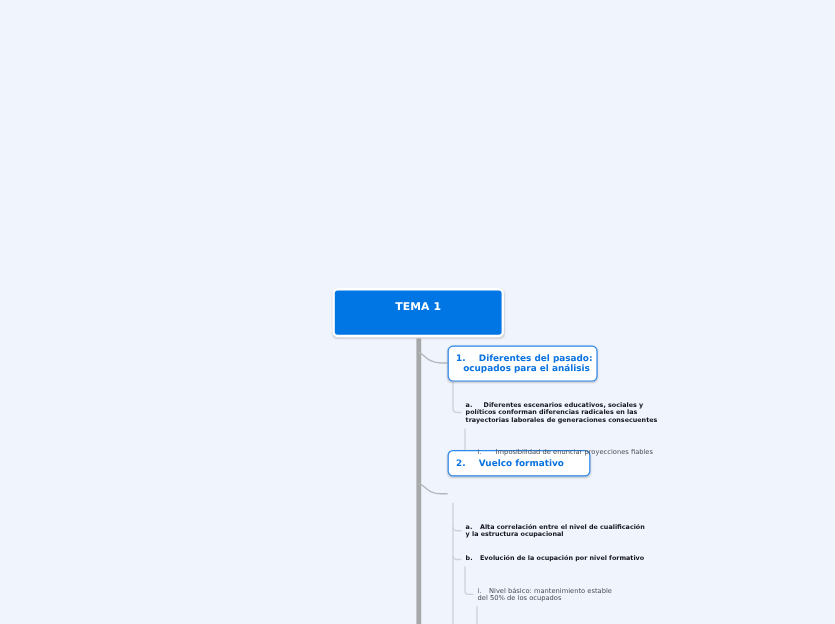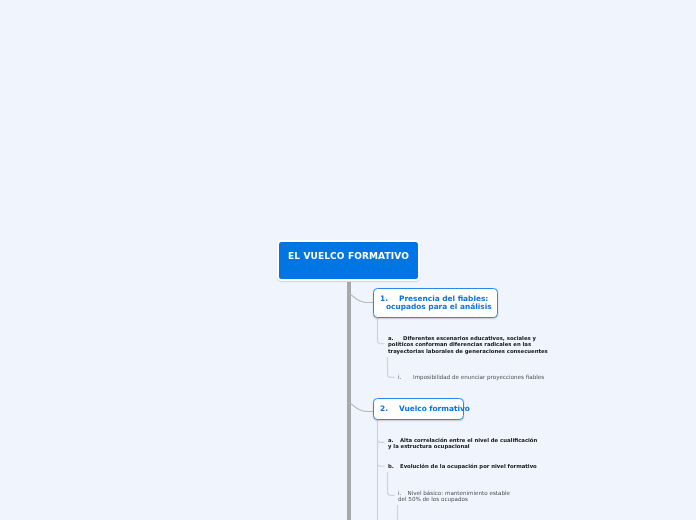--- a/index.html
+++ b/index.html
@@ -69,6 +69,7 @@
   </svg>
 
   <div class="root-node">
+    <div>TEMA 1</div>
     <div>EL VUELCO FORMATIVO</div>
   </div>
 

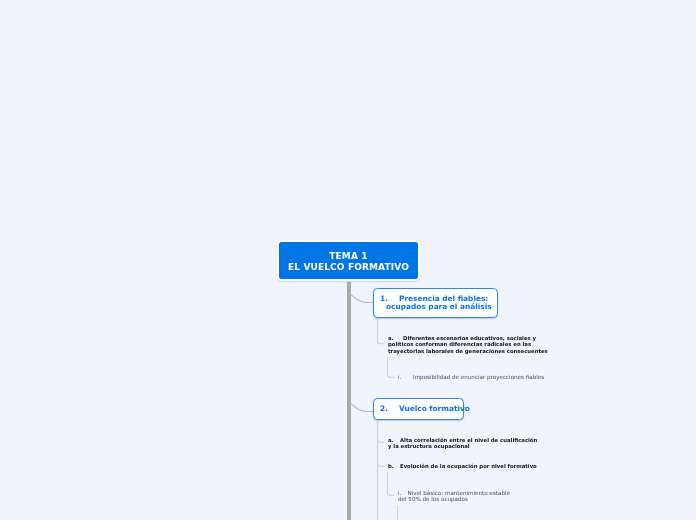--- a/index.html
+++ b/index.html
@@ -70,7 +70,6 @@
 
   <div class="root-node">
     <div>TEMA 1</div>
-    <div>EL VUELCO FORMATIVO</div>
   </div>
 
   <div class="topic-node topic-1">

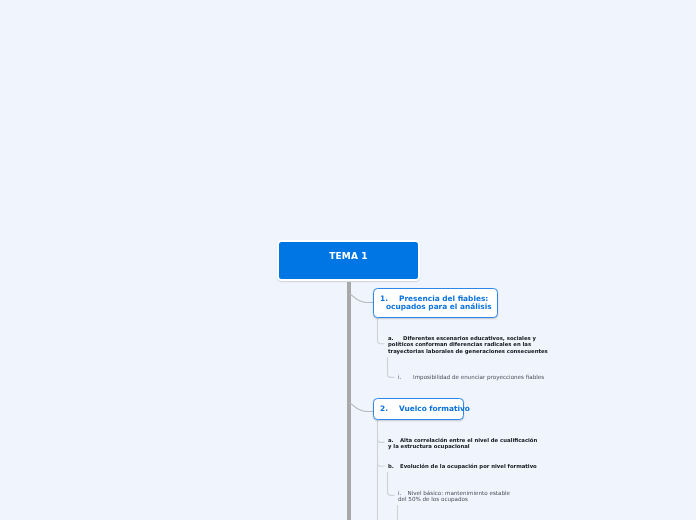--- a/index.html
+++ b/index.html
@@ -73,7 +73,7 @@
   </div>
 
   <div class="topic-node topic-1">
-    <div><span class="marker">1.</span><span>Presencia del fiables:</span></div>
+    <div><span class="marker">1.</span><span>Diferentes del pasado:</span></div>
     <div class="cont">ocupados para el análisis</div>
   </div>
 

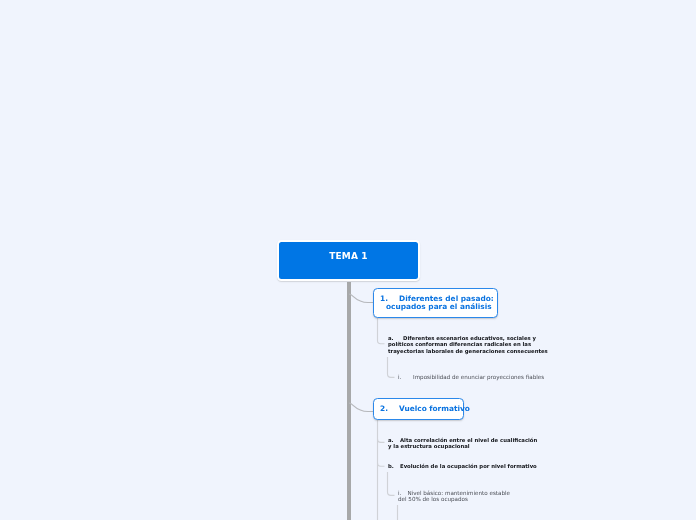--- a/index.html
+++ b/index.html
@@ -29,7 +29,7 @@
     text-align:left;box-shadow:0 1px 1.5px rgba(120,120,120,0.35);
   }
   .topic-1{left:373px;top:288px;width:125px;height:30px;padding:6.1px 0 0 6px;}
-  .topic-2{left:373px;top:398px;width:91px;height:22px;padding:6px 0 0 6px;}
+  .topic-2{left:373px;top:375px;width:119px;height:22px;padding:6px 0 0 6px;}
   .topic-node .marker{display:inline-block;width:19px;}
   .topic-node .cont{display:block;padding-left:6px;}
 

